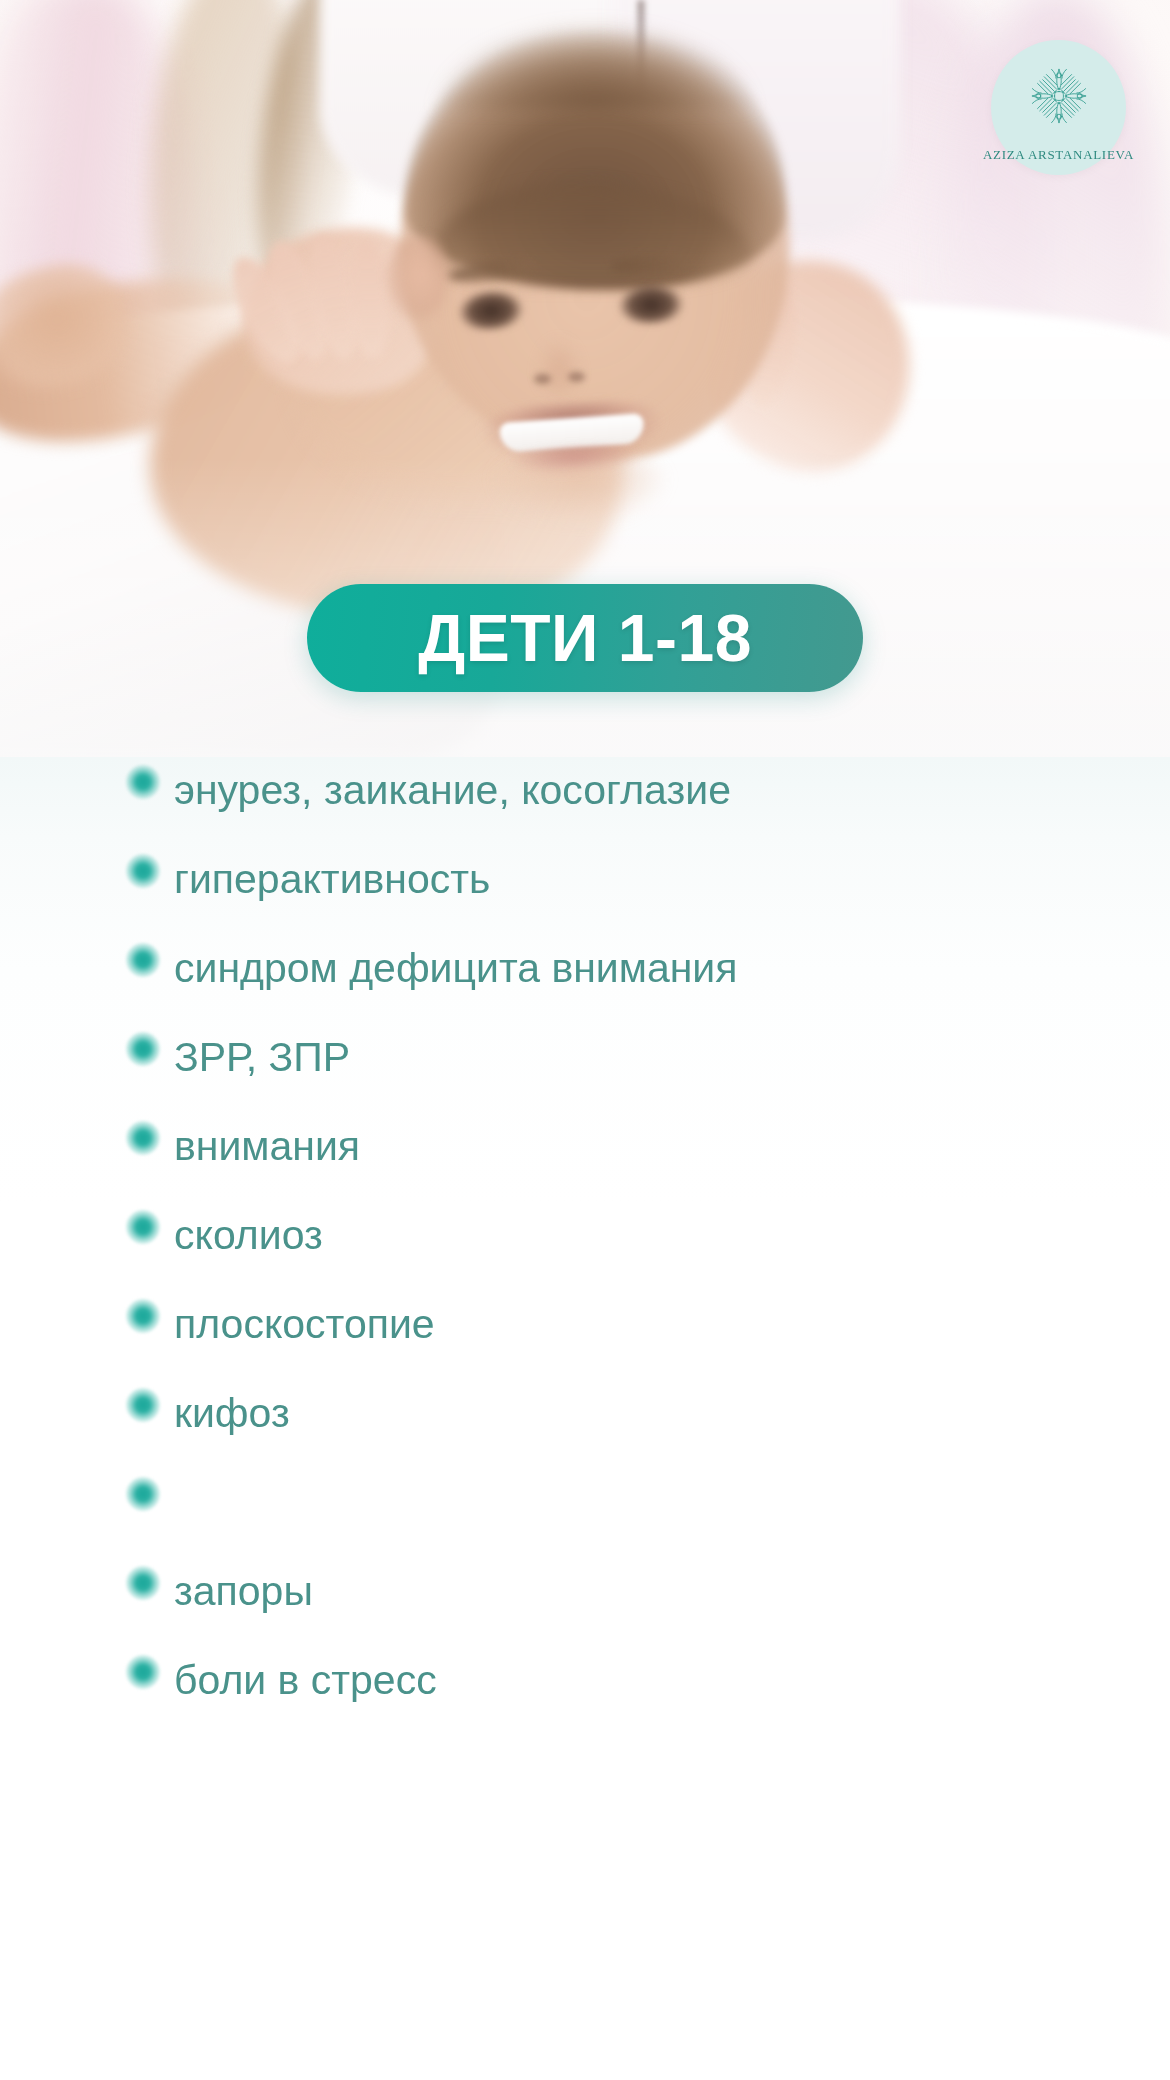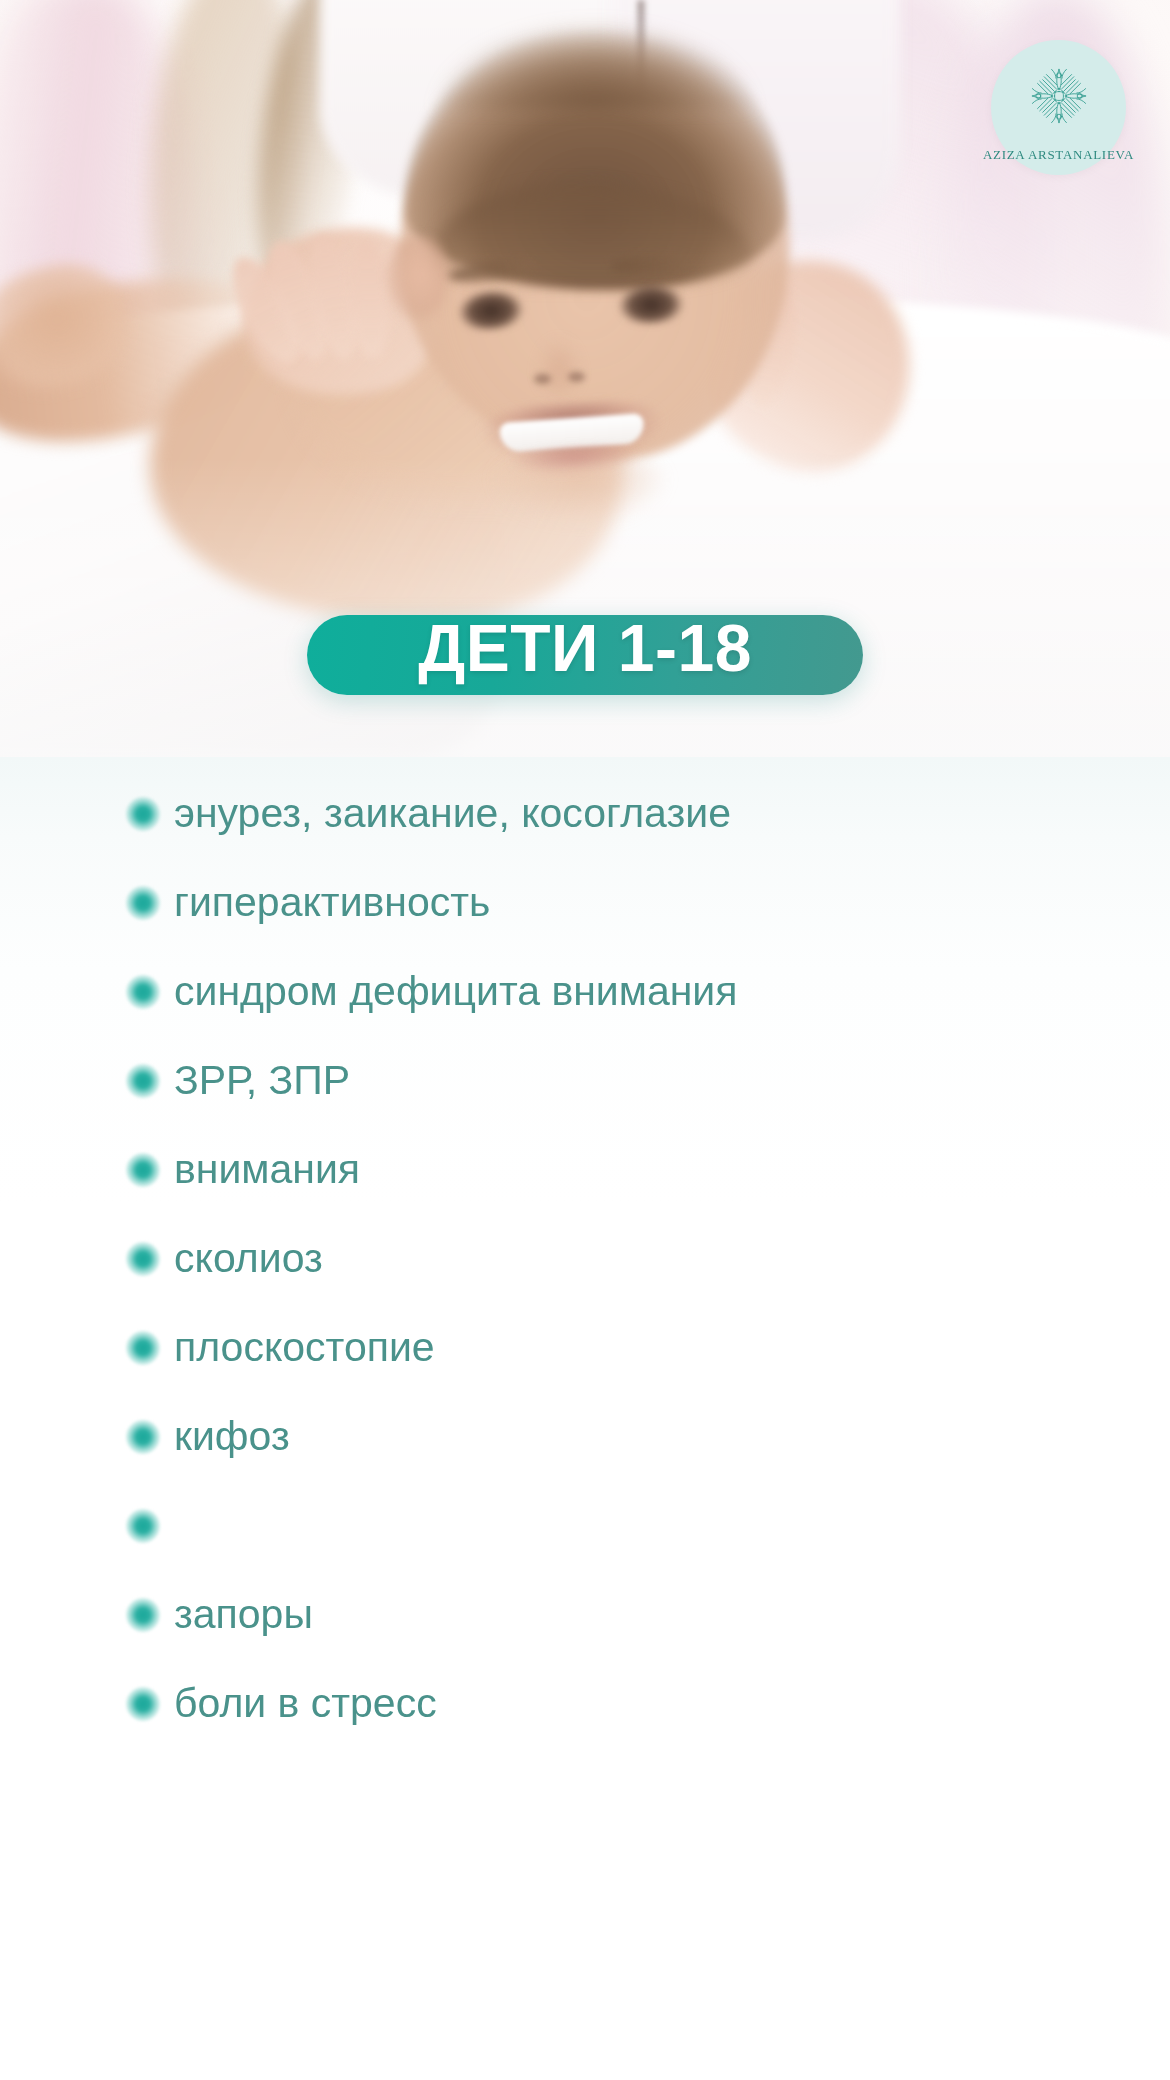--- a/index.html
+++ b/index.html
@@ -155,10 +155,10 @@
 
   
   .badge{
-    position:absolute; left:50%; transform:translateX(-50%); top:615px;
-    width:556px; height:80px; border-radius:54px;
+    position:absolute; left:50%; transform:translateX(-50%); top:584px;
+    width:556px; height:108px; border-radius:54px;
     background:linear-gradient(95deg, #0fae9b 0%, #18a898 34%, #31a096 66%, #43998f 100%);
-    display:flex; align-items:flex-start; justify-content:center;
+    display:flex; align-items:center; justify-content:center;
     box-shadow:0 6px 24px rgba(20,140,130,.22);
   }
   .badge-text{

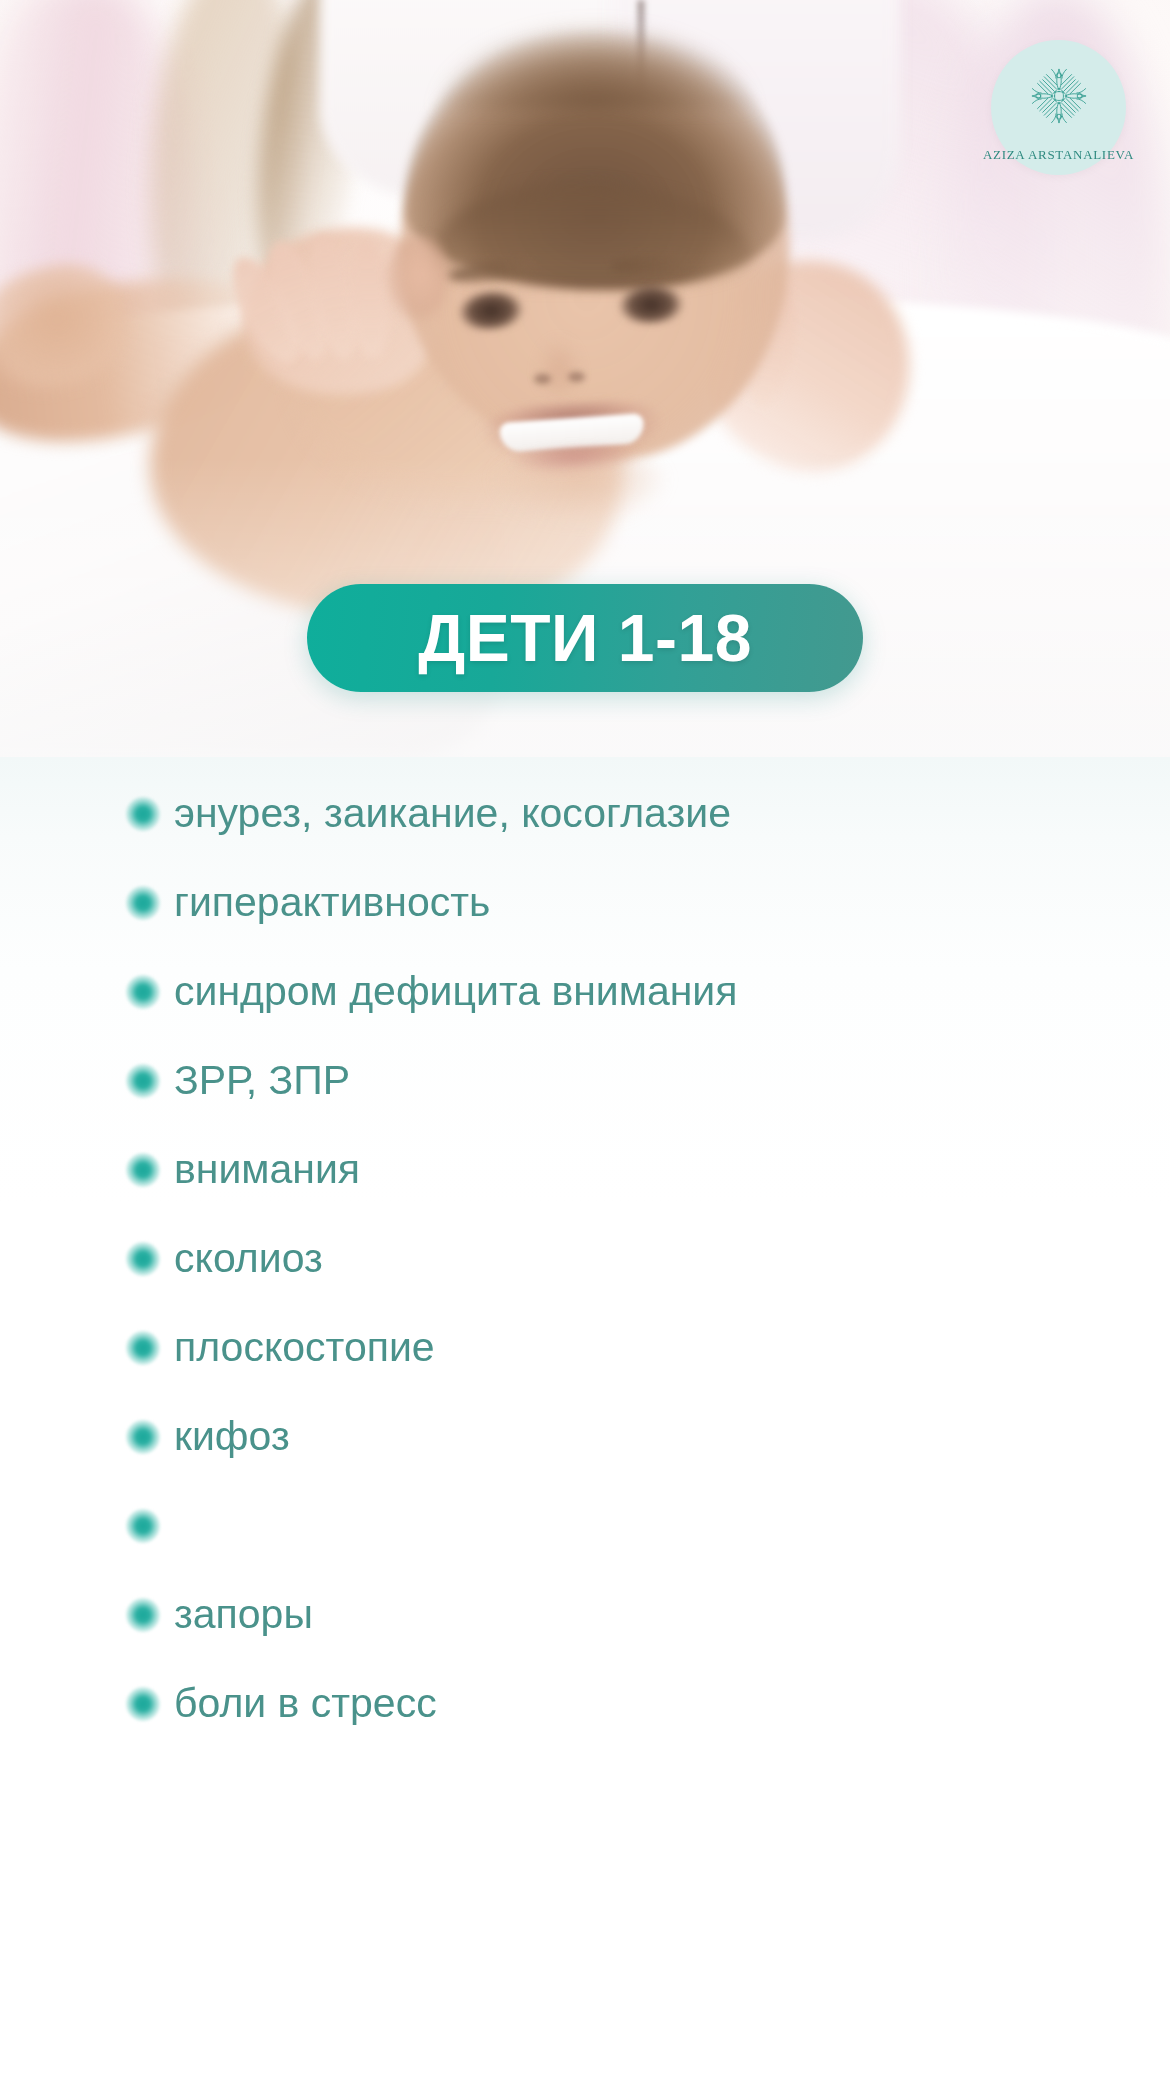--- a/index.html
+++ b/index.html
@@ -175,7 +175,7 @@
   }
   .list{ list-style:none; margin:0; padding:0; }
   .row{
-    display:flex; align-items:center;
+    display:flex; 
     height:89px; padding-left:130px;
   }
   .dot{

